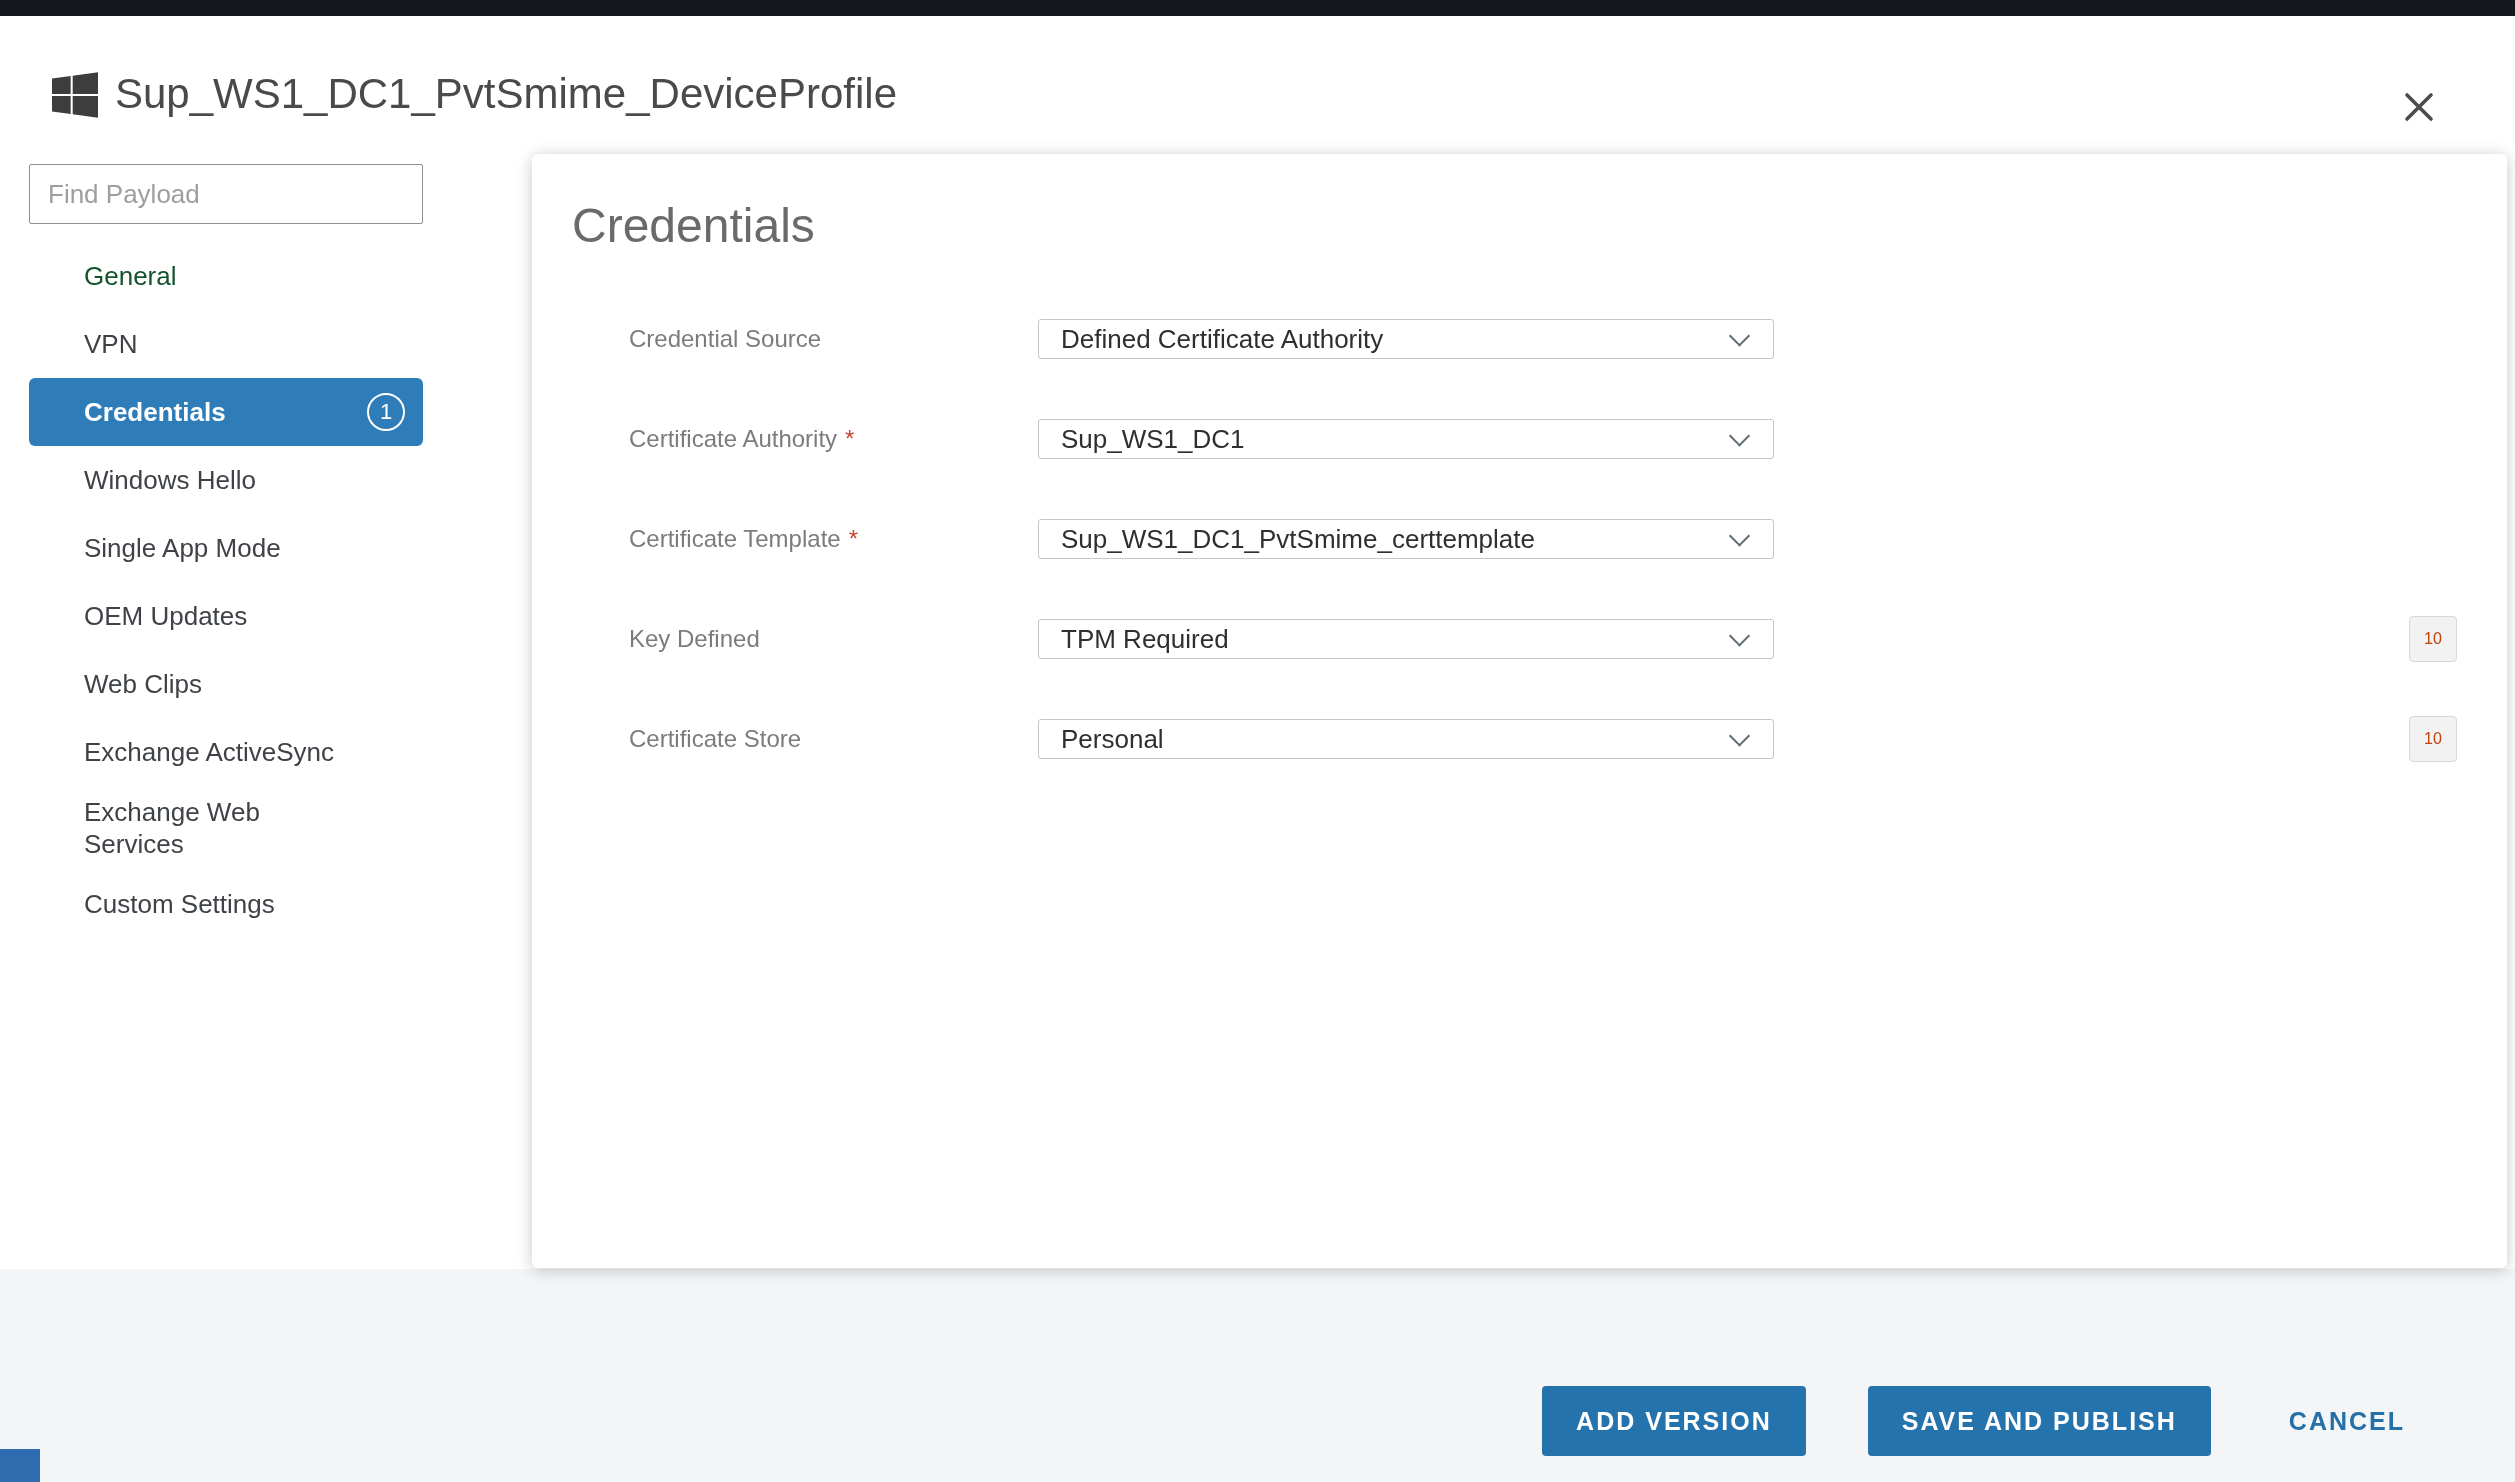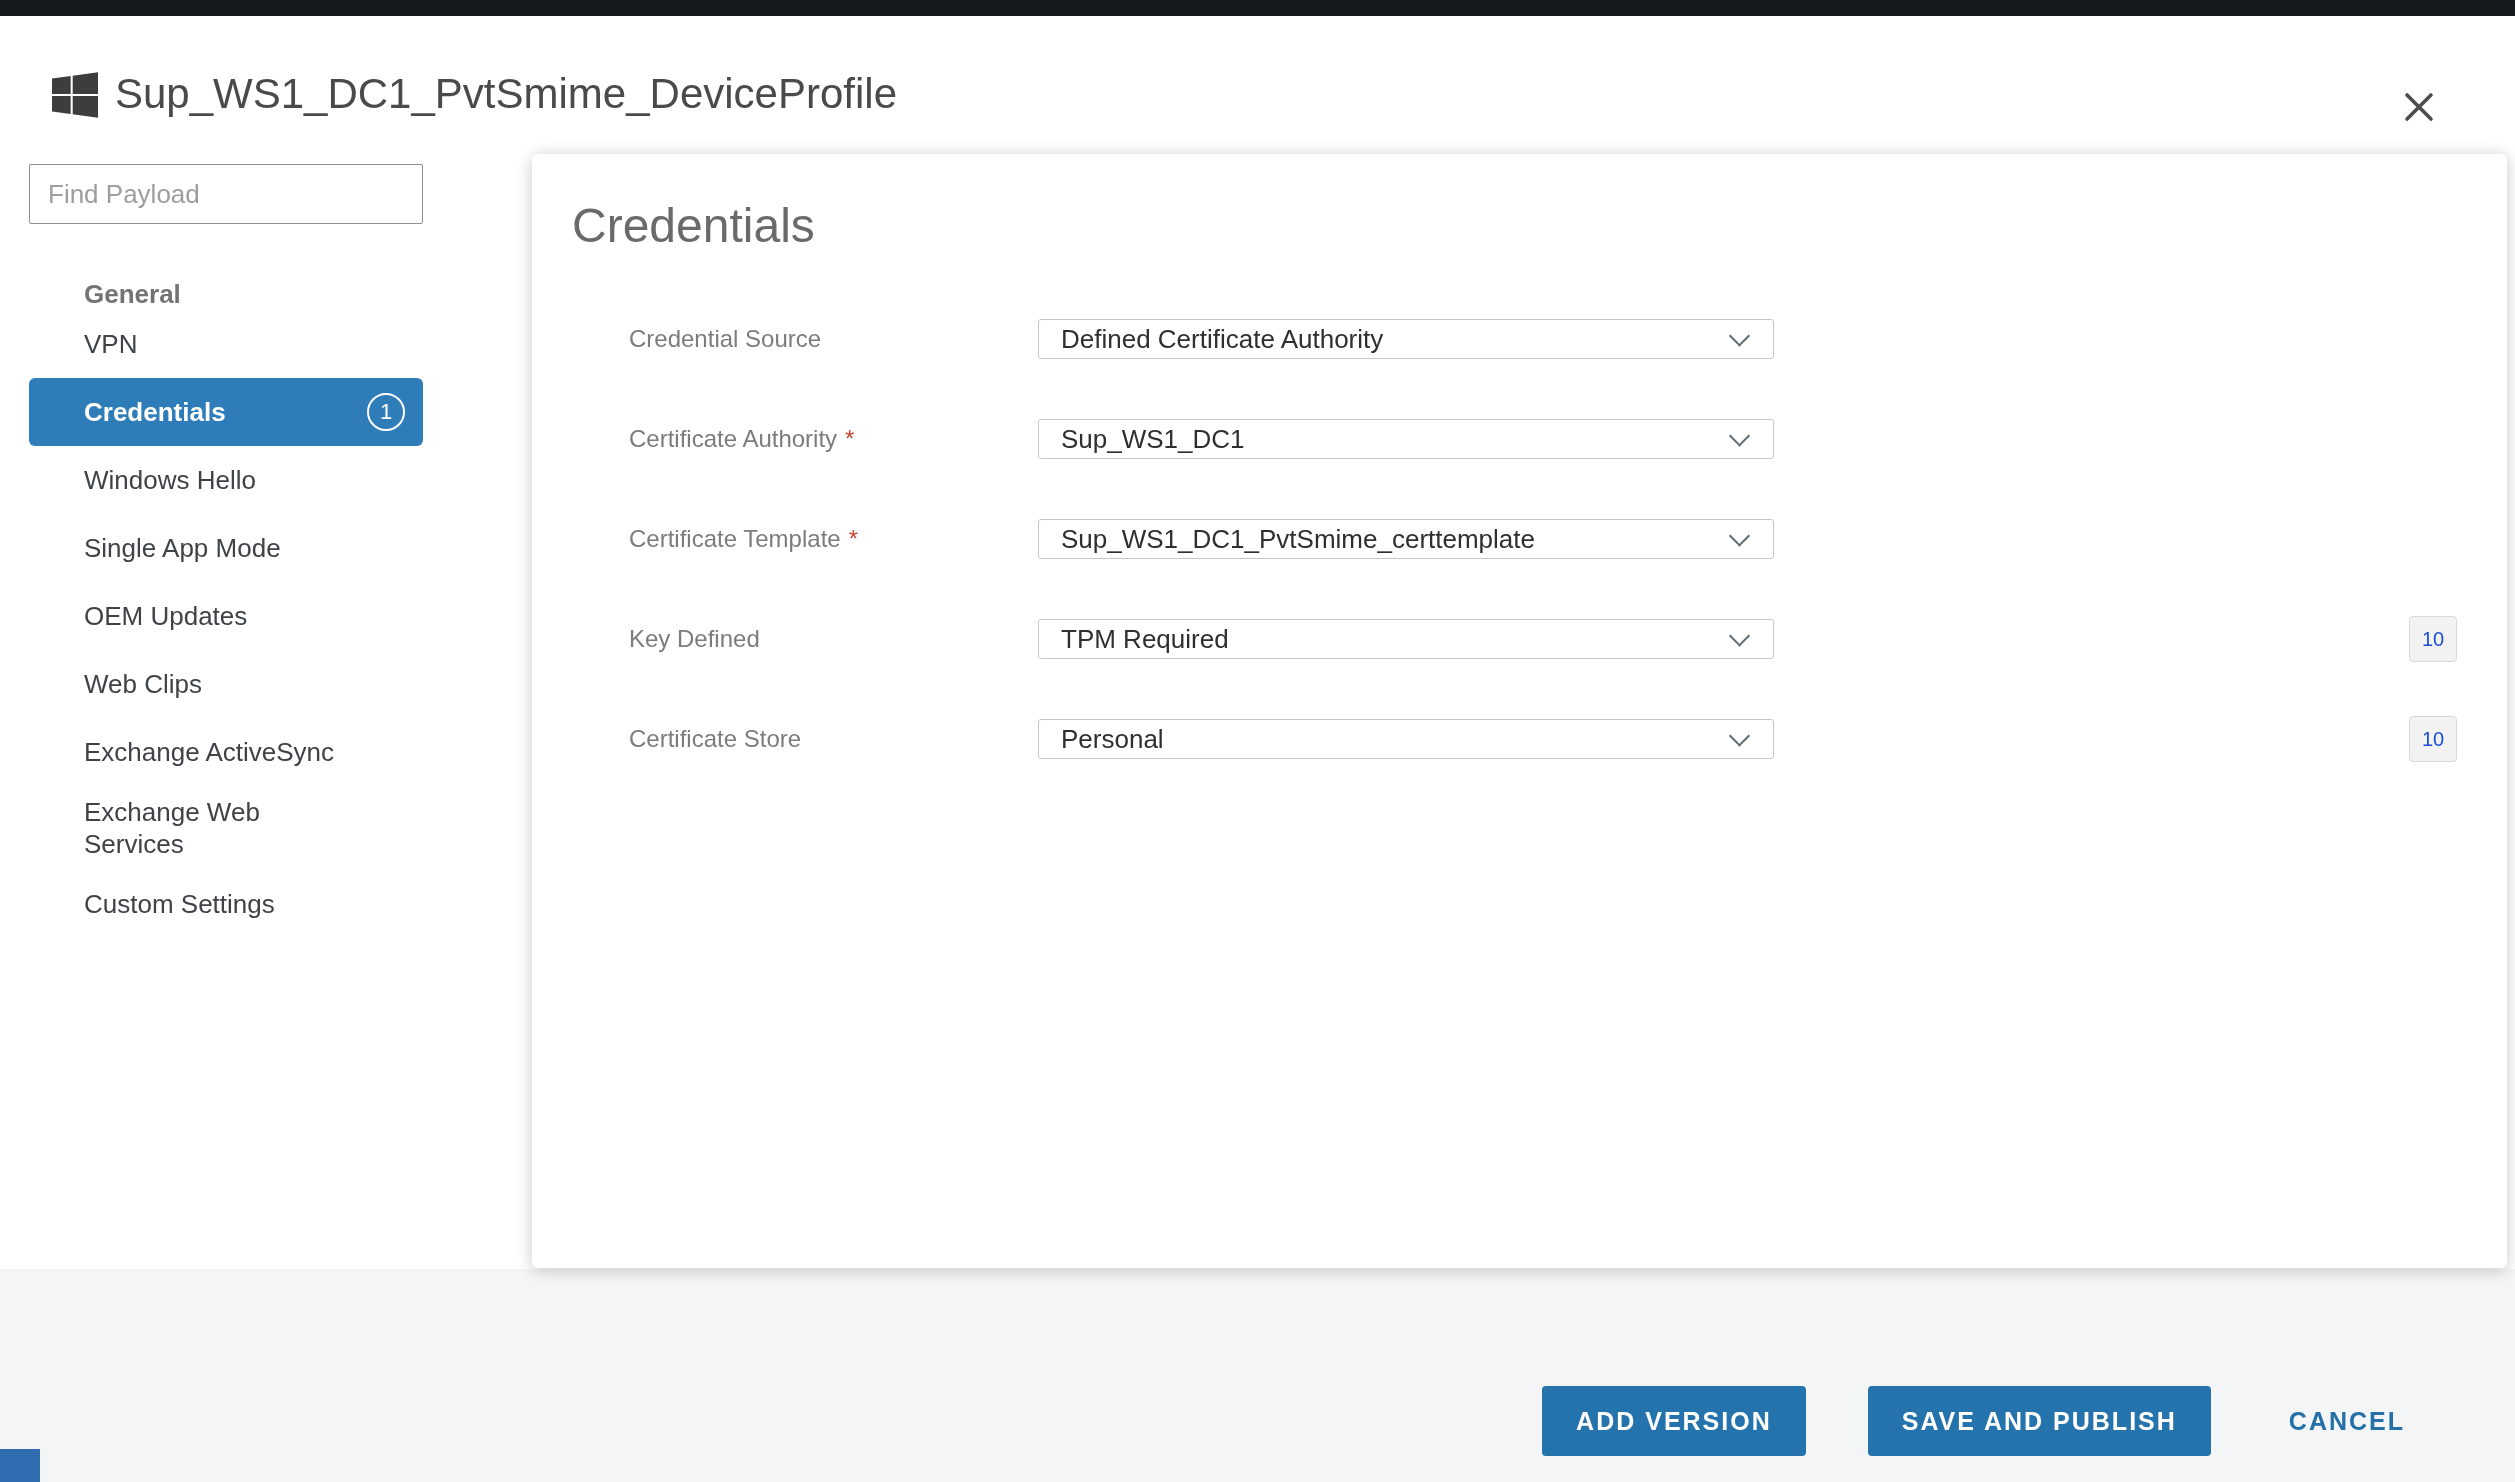--- a/index.html
+++ b/index.html
@@ -26,7 +26,7 @@
   .payload-item{min-height:68px;display:flex;align-items:center;padding:0 18px 0 55px;
                 box-sizing:border-box;font-size:26px;color:#3f4246;cursor:pointer;}
   .payload-item .label{white-space:nowrap;}
-  .payload-item.configured{color:#737373;font-weight:700;align-items:flex-end;}
+  .payload-item.configured{color:#14532d;font-weight:400;}
   .payload-item.selected{background:#2e7cb8;color:#ffffff;font-weight:700;border-radius:6px;
                          justify-content:space-between;}
   .count-badge{width:38px;height:38px;border:2px solid #fff;border-radius:50%;display:flex;

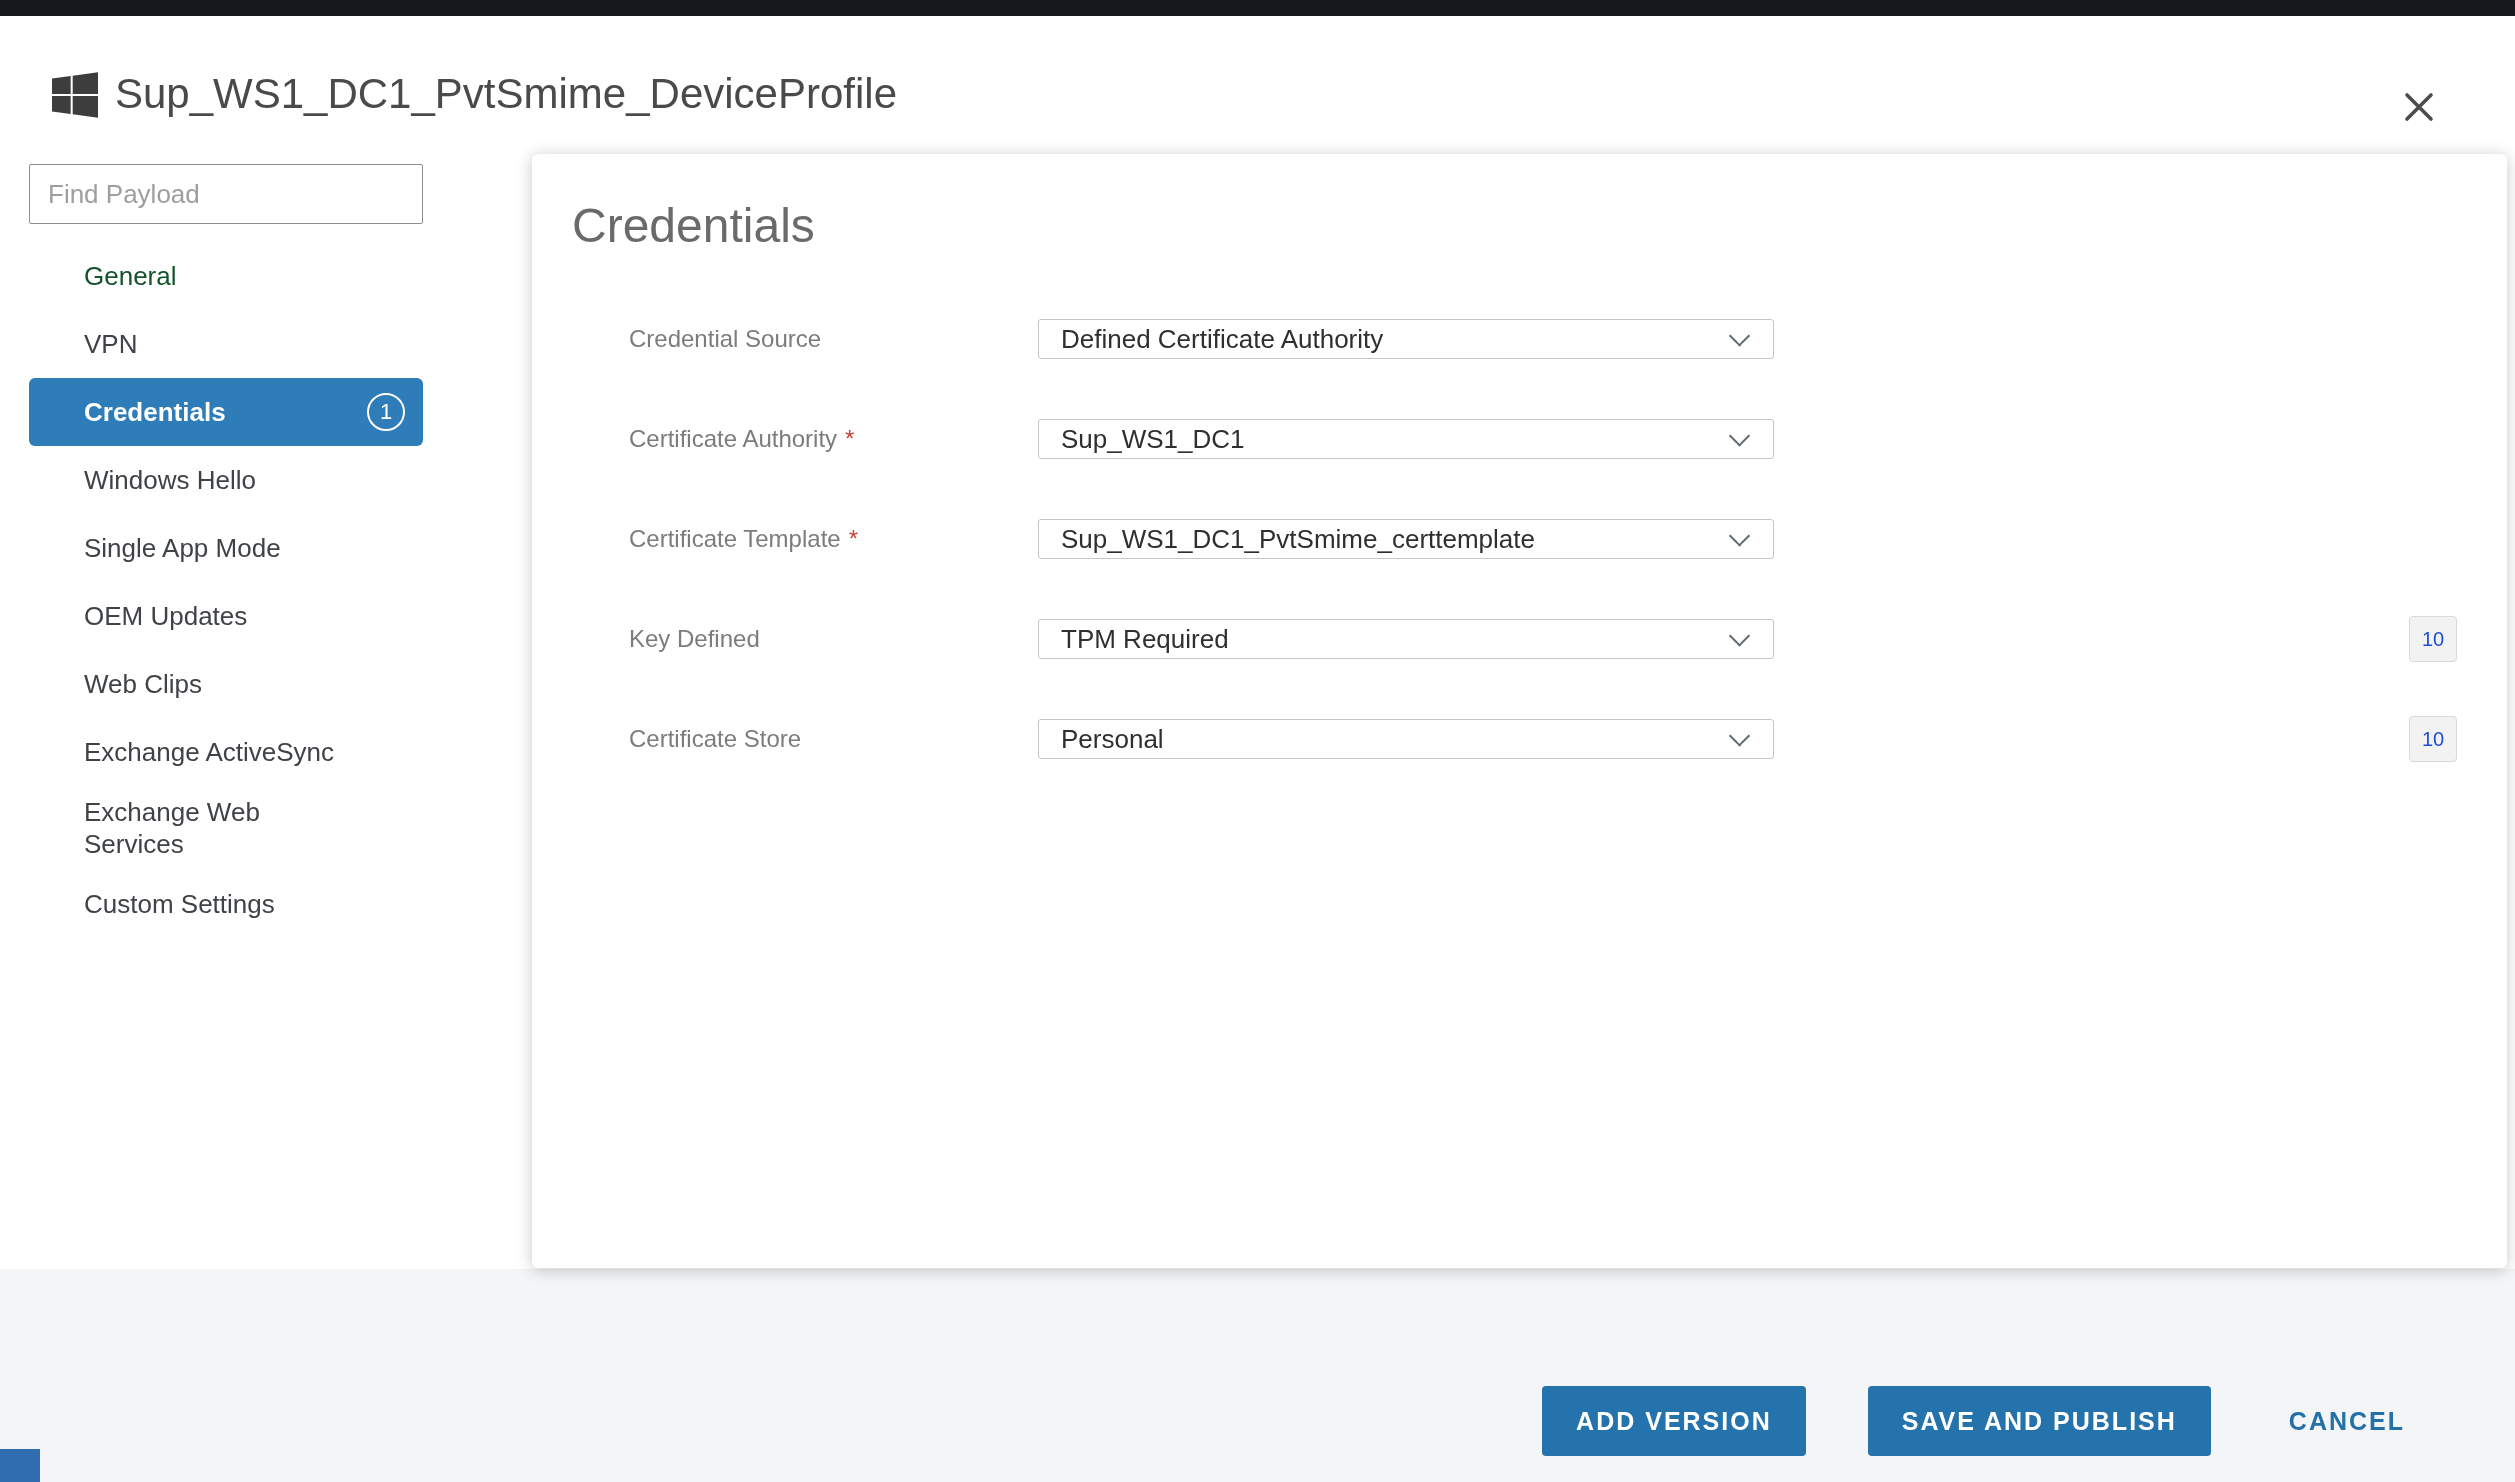--- a/index.html
+++ b/index.html
@@ -56,7 +56,7 @@
            transform:translateY(-70%) rotate(45deg);}
   .side-badge{margin-left:auto;margin-right:50px;min-width:48px;height:46px;box-sizing:border-box;
               background:#f2f2f2;border:1px solid #d9d9d9;border-radius:4px;display:flex;
-              align-items:center;justify-content:center;font-size:20px;color:#1d4ed8;}
+              align-items:center;justify-content:center;font-size:16px;color:#c2410c;}
 
   
   .footer{position:absolute;top:117px;right:100px;display:flex;align-items:center;gap:44px;}

